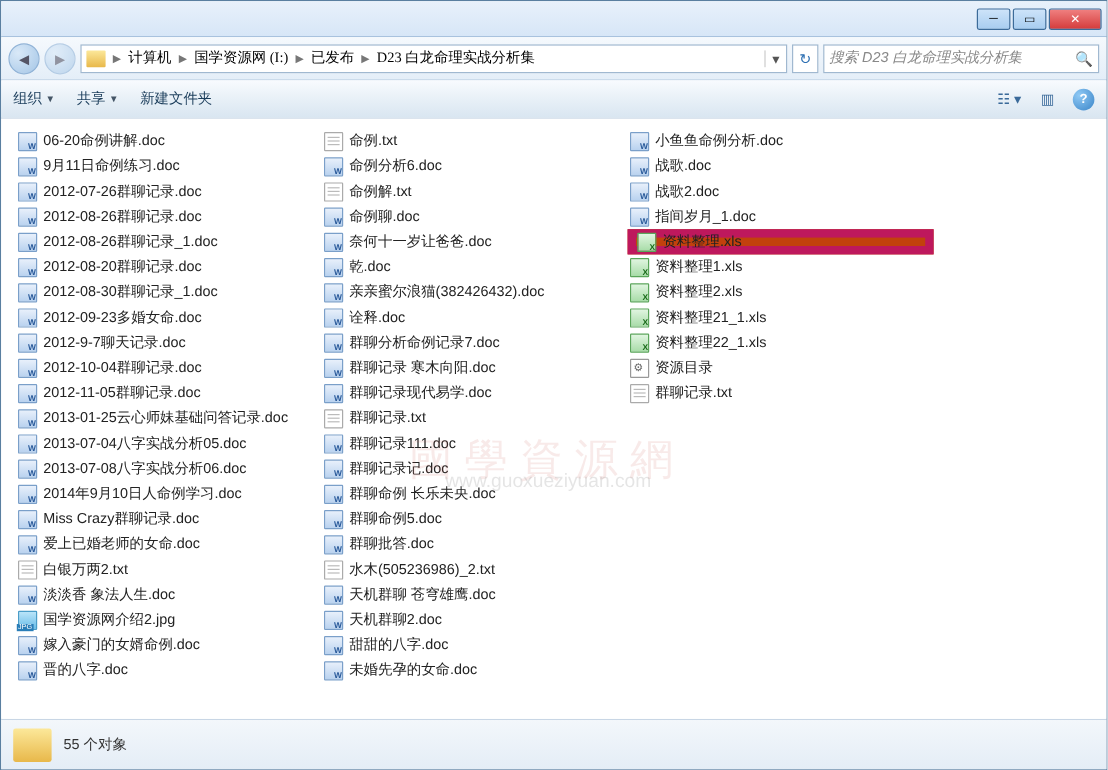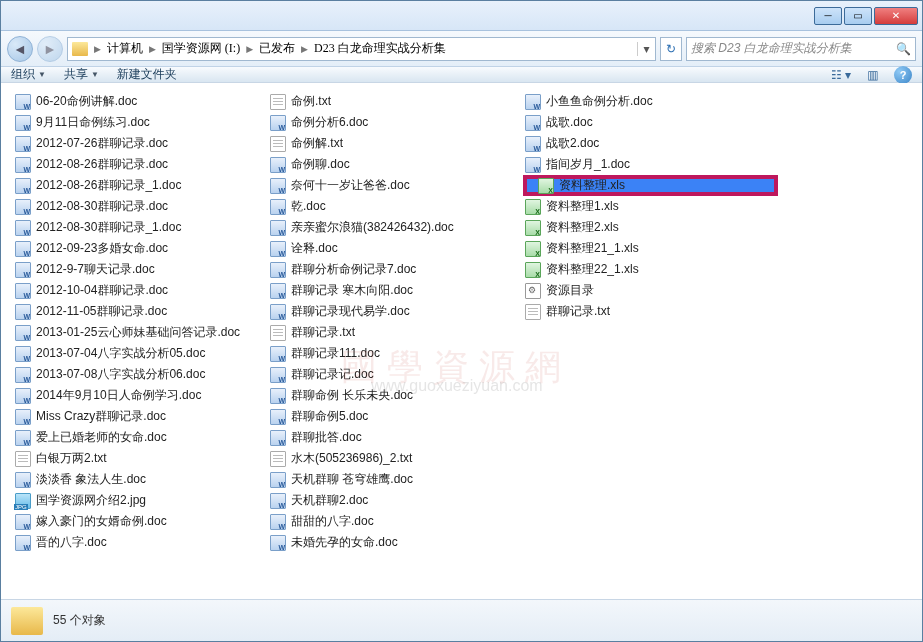--- a/index.html
+++ b/index.html
@@ -26,7 +26,7 @@
 .searchbox { width: 230px; height: 24px; border: 1px solid #a0b8d0; background: #fff; display: flex; align-items: center; font-size: 12px; color: #888; font-style: italic; padding: 0 4px; }
 .searchbox .mag { margin-left: auto; font-style: normal; color: #5a7fa0; }
 
-.toolbar { height: 16px; background: linear-gradient(#f8fbfe,#e8f0f7,#d9e6f1); display: flex; align-items: center; padding: 0 10px; gap: 18px; font-size: 12px; color: #1a3c5a; border-bottom: 1px solid #c8d6e5; }
+.toolbar { height: 32px; background: linear-gradient(#f8fbfe,#e8f0f7,#d9e6f1); display: flex; align-items: center; padding: 0 10px; gap: 18px; font-size: 12px; color: #1a3c5a; border-bottom: 1px solid #c8d6e5; }
 .toolbtn { cursor: pointer; display: flex; align-items: center; gap: 3px; }
 .toolbtn .arr { font-size: 8px; color: #456; }
 .toolbar-right { margin-left: auto; display: flex; align-items: center; gap: 10px; }

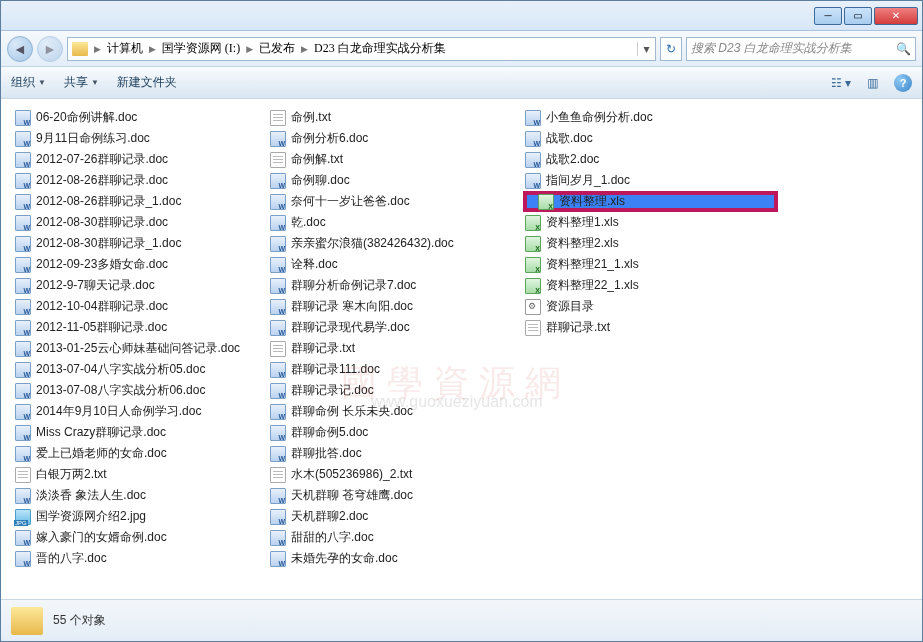--- a/index.html
+++ b/index.html
@@ -36,7 +36,7 @@
 .content { flex: 1; display: flex; padding: 8px 12px; font-size: 12px; color: #222; overflow: hidden; position: relative; background: #fff; }
 .col { width: 255px; }
 .file-item { height: 21px; display: flex; align-items: center; gap: 5px; padding: 1px 2px; cursor: pointer; white-space: nowrap; }
-.file-item.selected { background: #3b82f6; border: 4px solid #be185d; padding: 0 11px; }
+.file-item.selected { background: #c2410c; border: 7px solid #be185d; padding: 0 1px; }
 .ficon { width: 16px; height: 16px; flex-shrink: 0; display: inline-block; border-radius: 1px; }
 .ficon.doc { background: linear-gradient(#e8f0fb,#b9d2ef); border: 1px solid #7a9fc9; position: relative; }
 .ficon.doc::after { content:"W"; position:absolute; bottom:-1px; right:0; font-size:7px; color:#2a5a9a; font-weight:bold; }

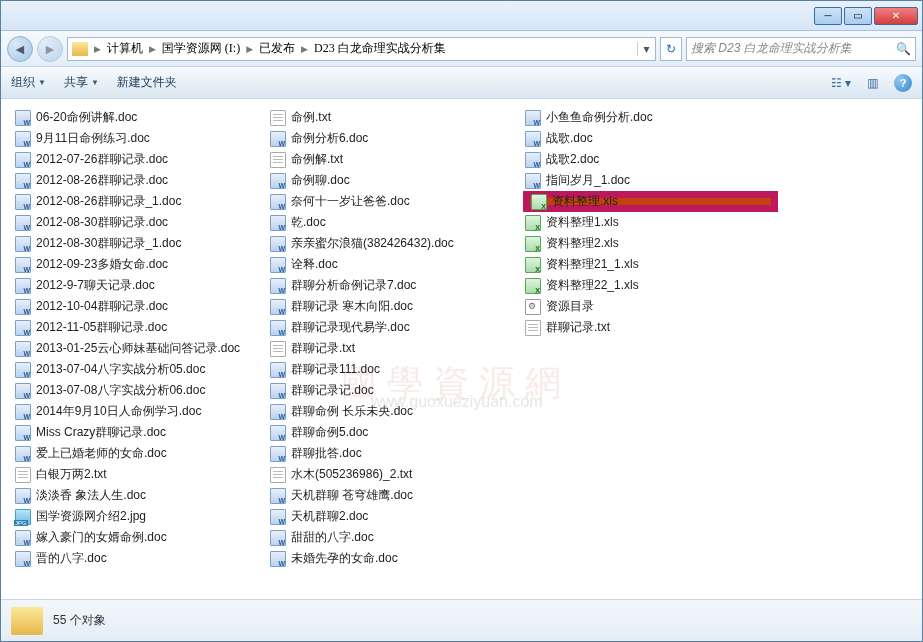--- a/index.html
+++ b/index.html
@@ -133,7 +133,7 @@
         </div>
         <div class="file-item">
           <span class="ficon doc"></span>
-          <span>2012-08-30群聊记录.doc</span>
+          <span>2012-08-20群聊记录.doc</span>
         </div>
         <div class="file-item">
           <span class="ficon doc"></span>

